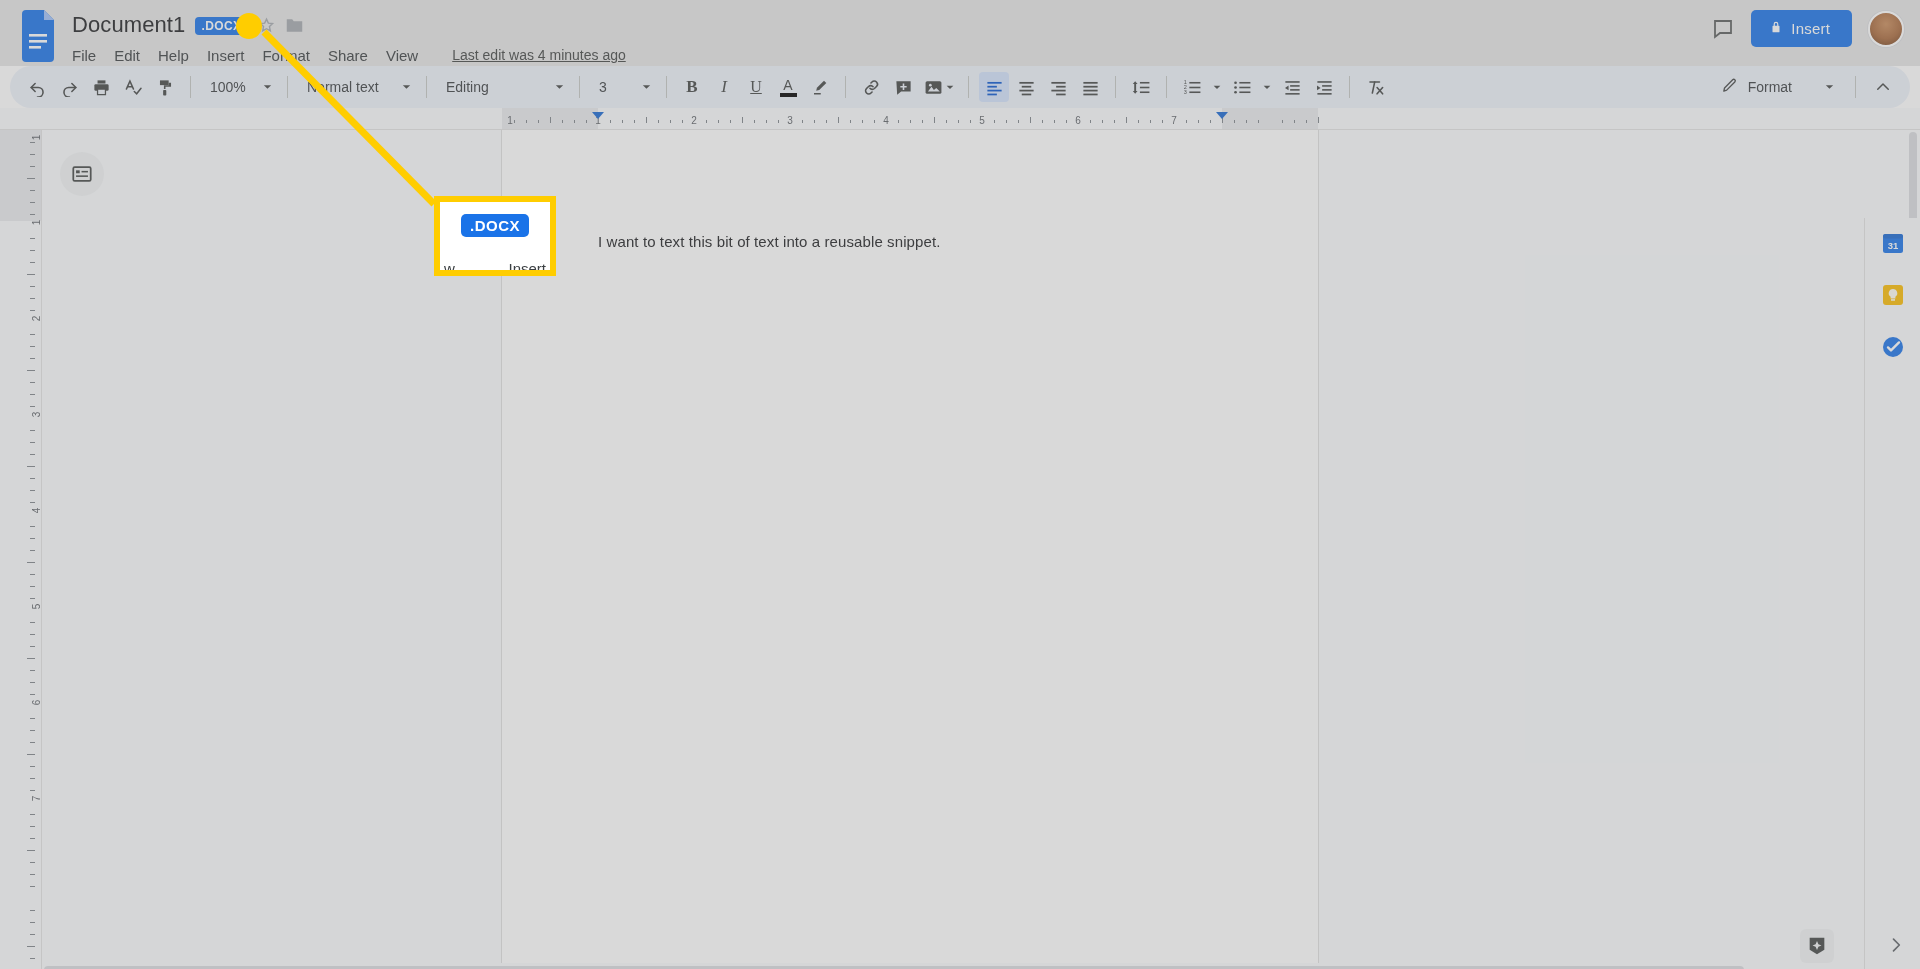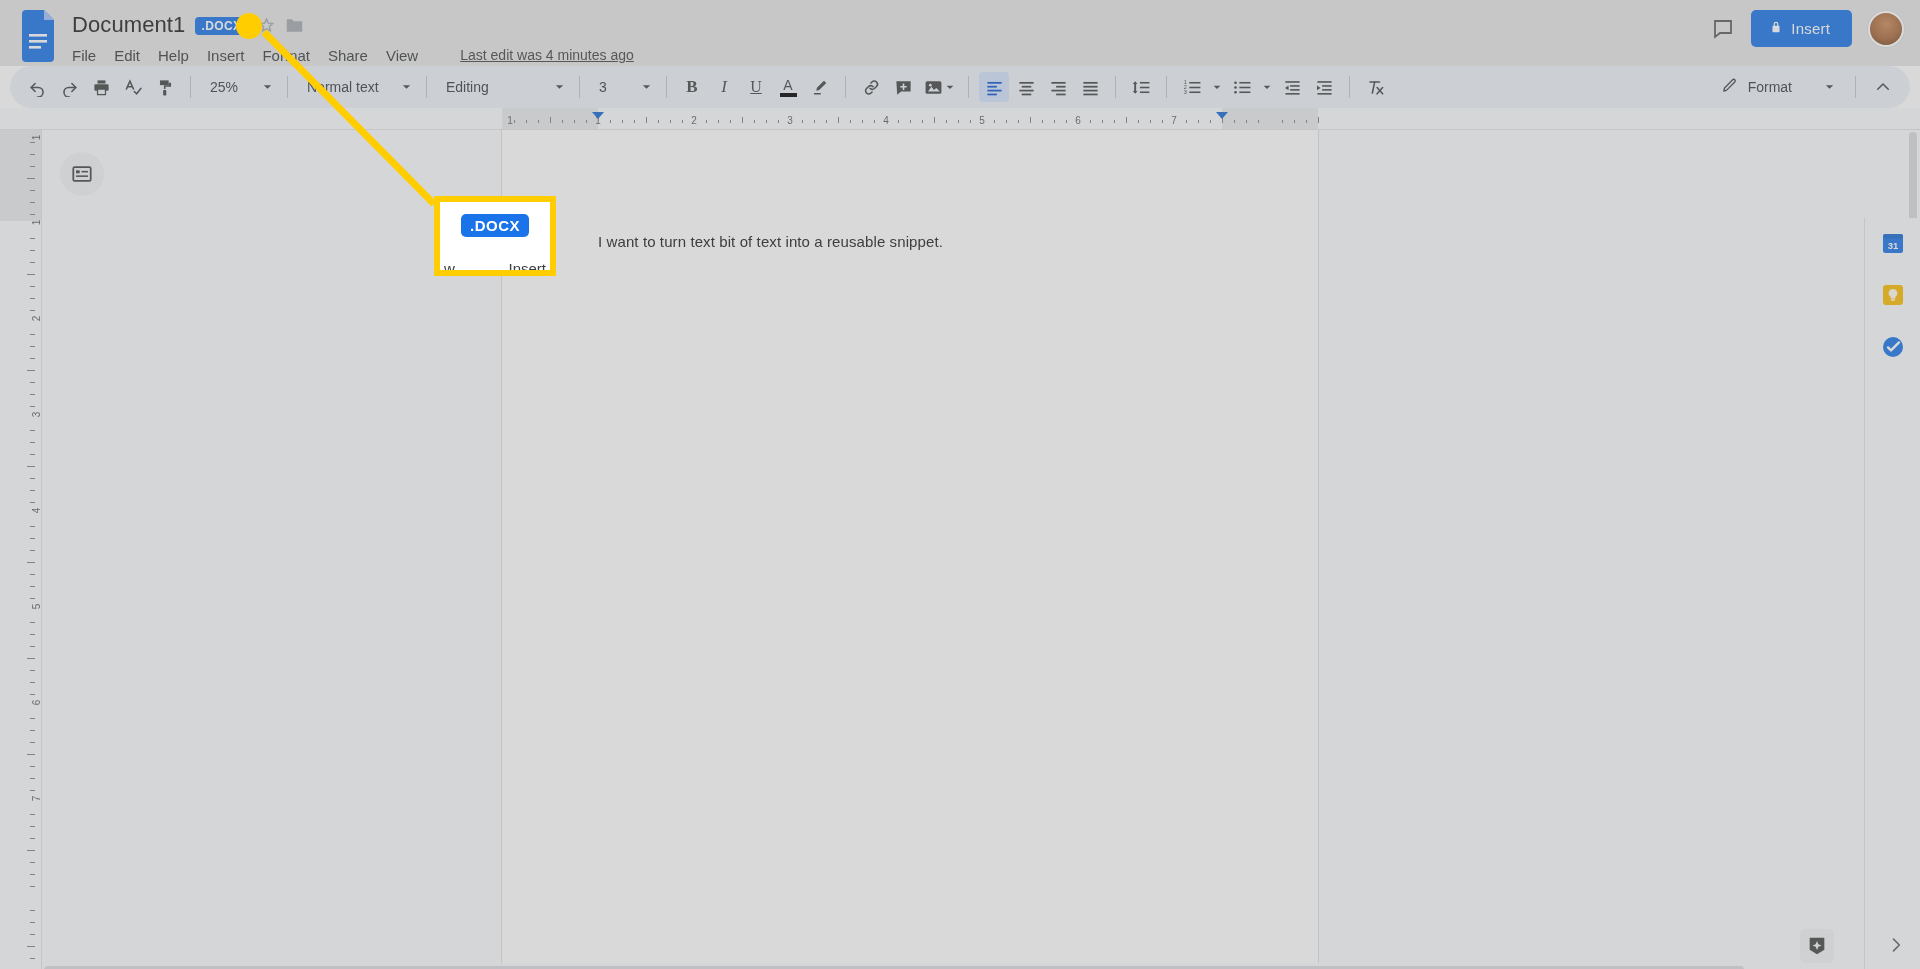--- a/index.html
+++ b/index.html
@@ -45,7 +45,7 @@
   .menu-item { font-size: 15px; color: #3c4043; white-space: nowrap; }
   .last-edit {
     font-size: 14px; color: #444746; text-decoration: underline;
-    margin-left: 24px; white-space: nowrap;
+    margin-left: 16px; white-space: nowrap;
   }
   .header-right {
     position: absolute; right: 16px; top: 10px;

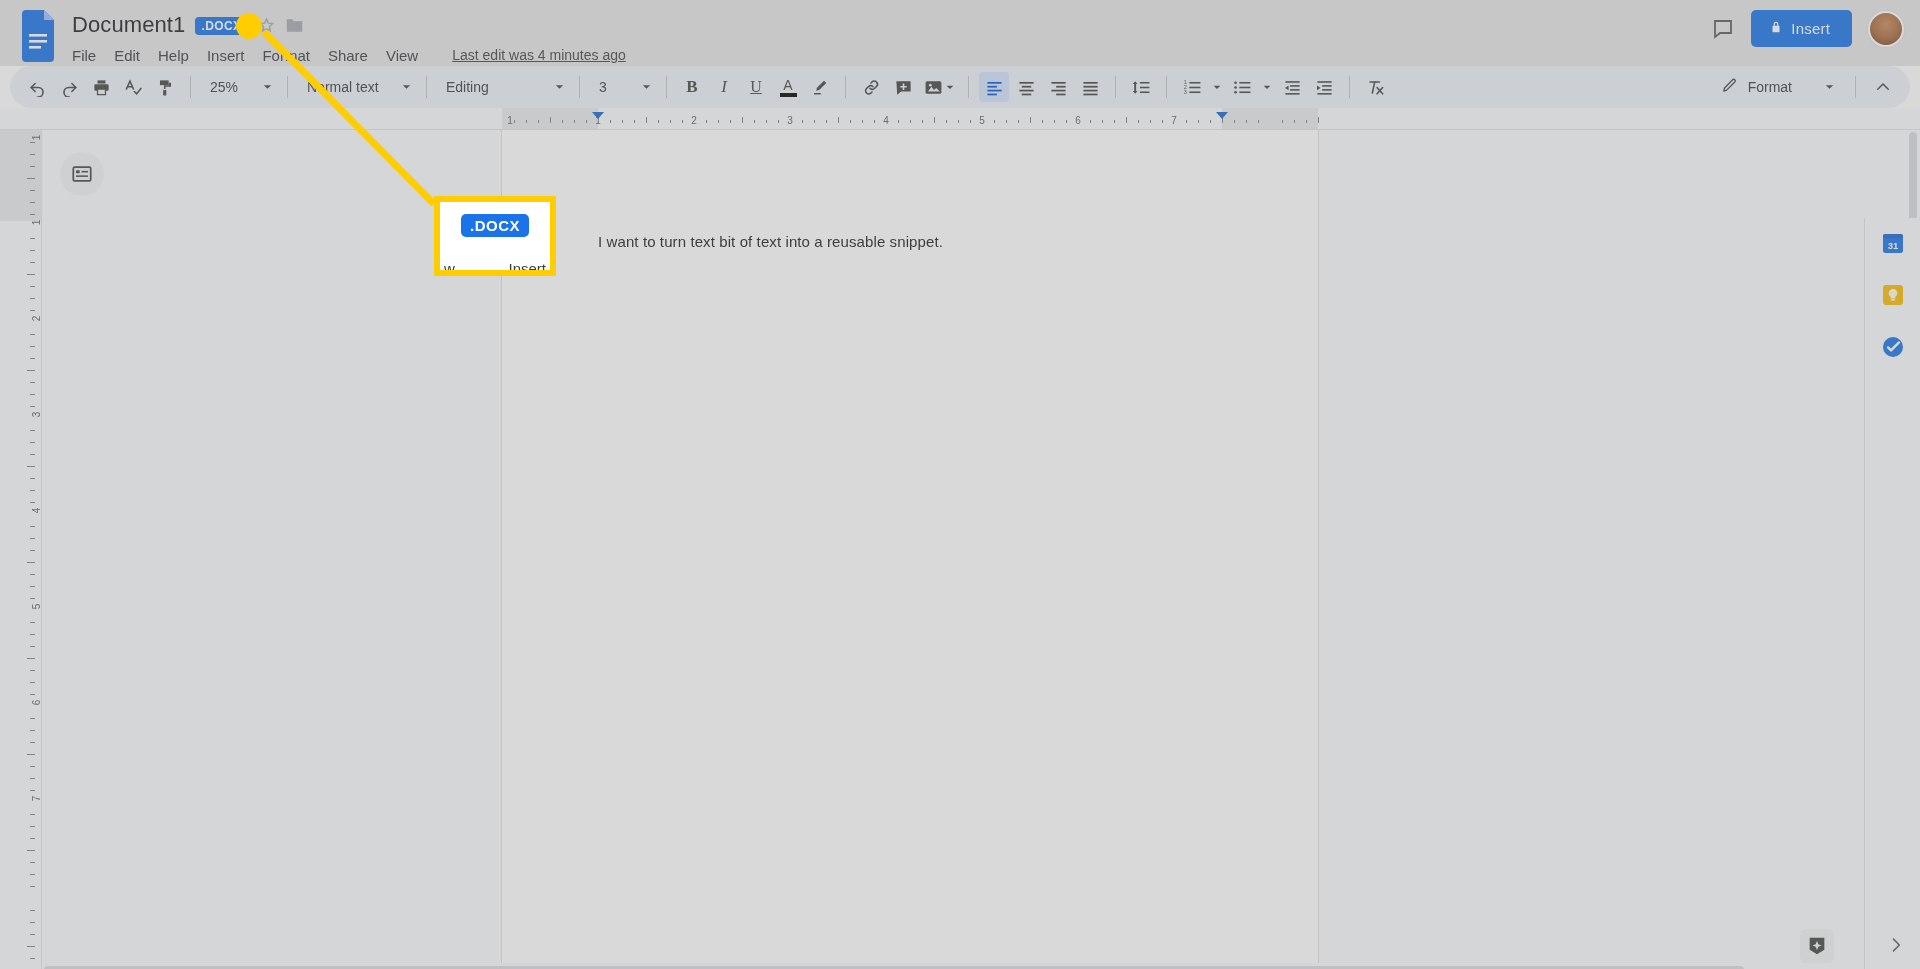--- a/index.html
+++ b/index.html
@@ -303,7 +303,7 @@
     <div class="tb-sep"></div>
 
     <div class="tb-combo w-zoom">
-      <span class="lbl">25%</span>
+      <span class="lbl">100%</span>
       <span class="caret">
         <svg width="11" height="11" viewBox="0 0 12 12">
             <path d="M2 4.5L6 8.5 10 4.5z" fill="#444746"></path>

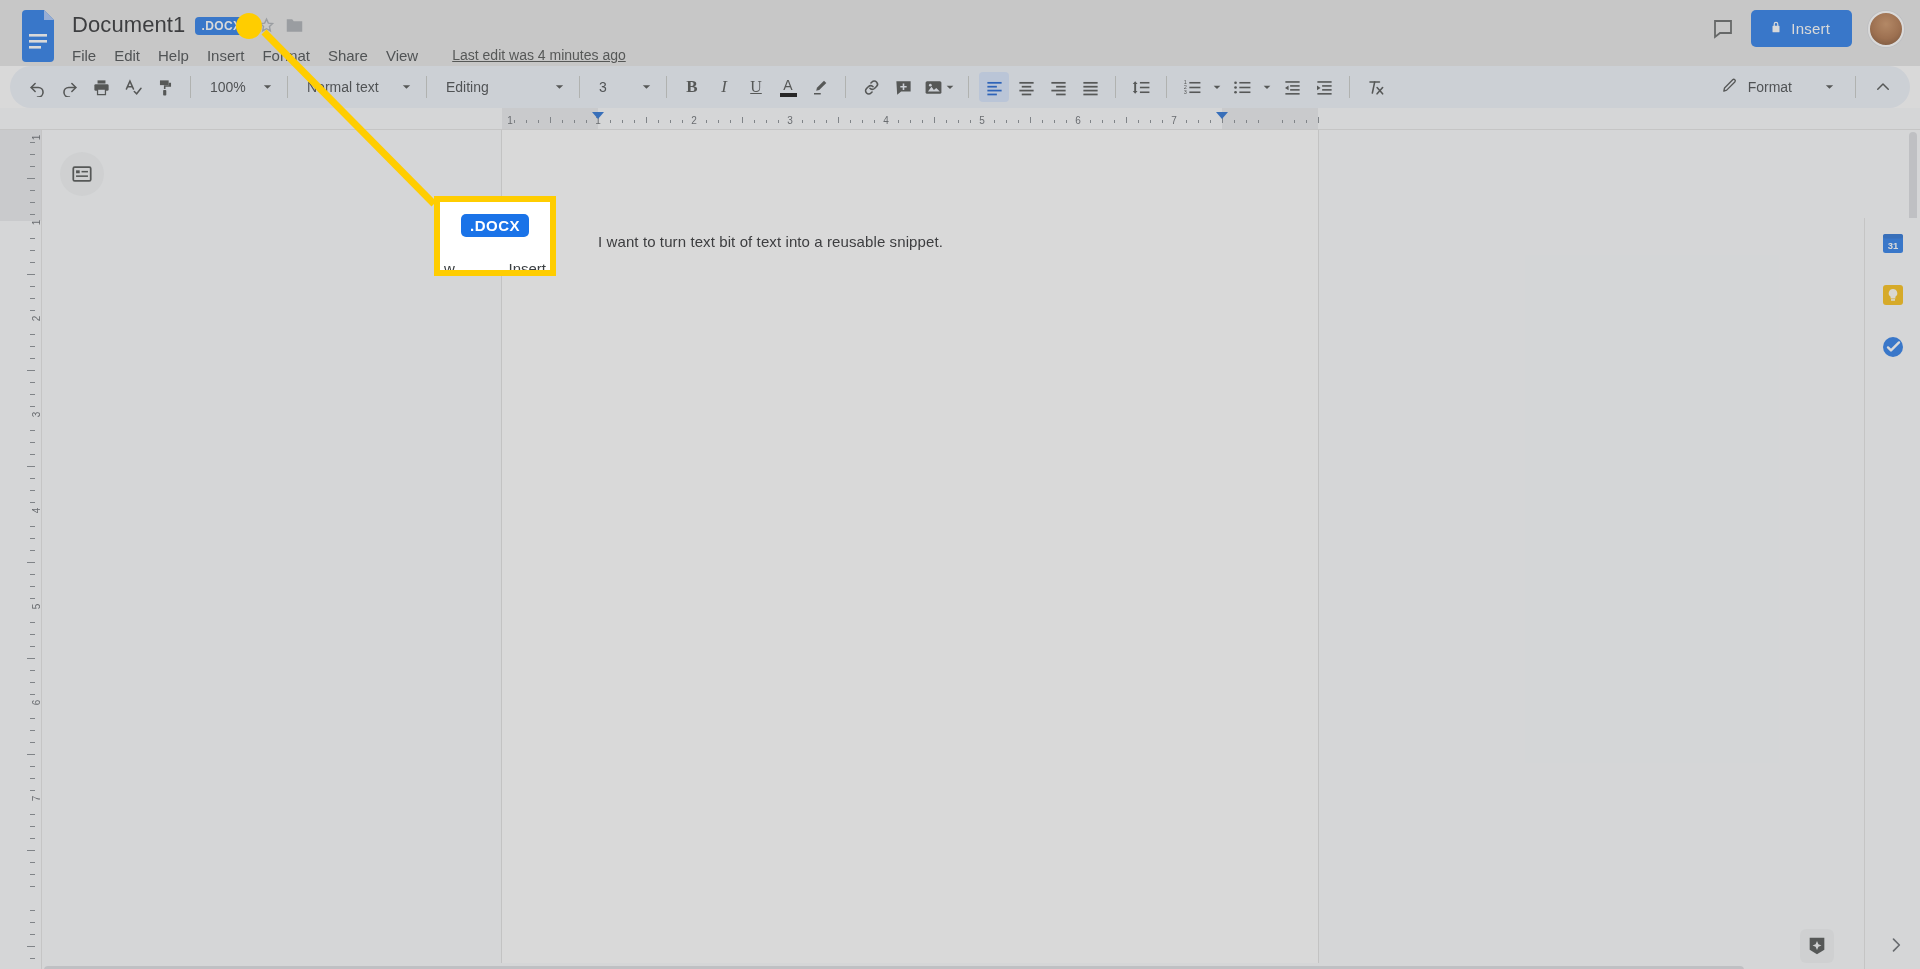--- a/index.html
+++ b/index.html
@@ -707,7 +707,7 @@
       </div>
 
       <div class="page">
-        <div class="page-text">I want to turn text bit of text into a reusable snippet.</div>
+        <div class="page-text">I want to text this bit of text into a reusable snippet.</div>
       </div>
 
       <div class="vscroll">

